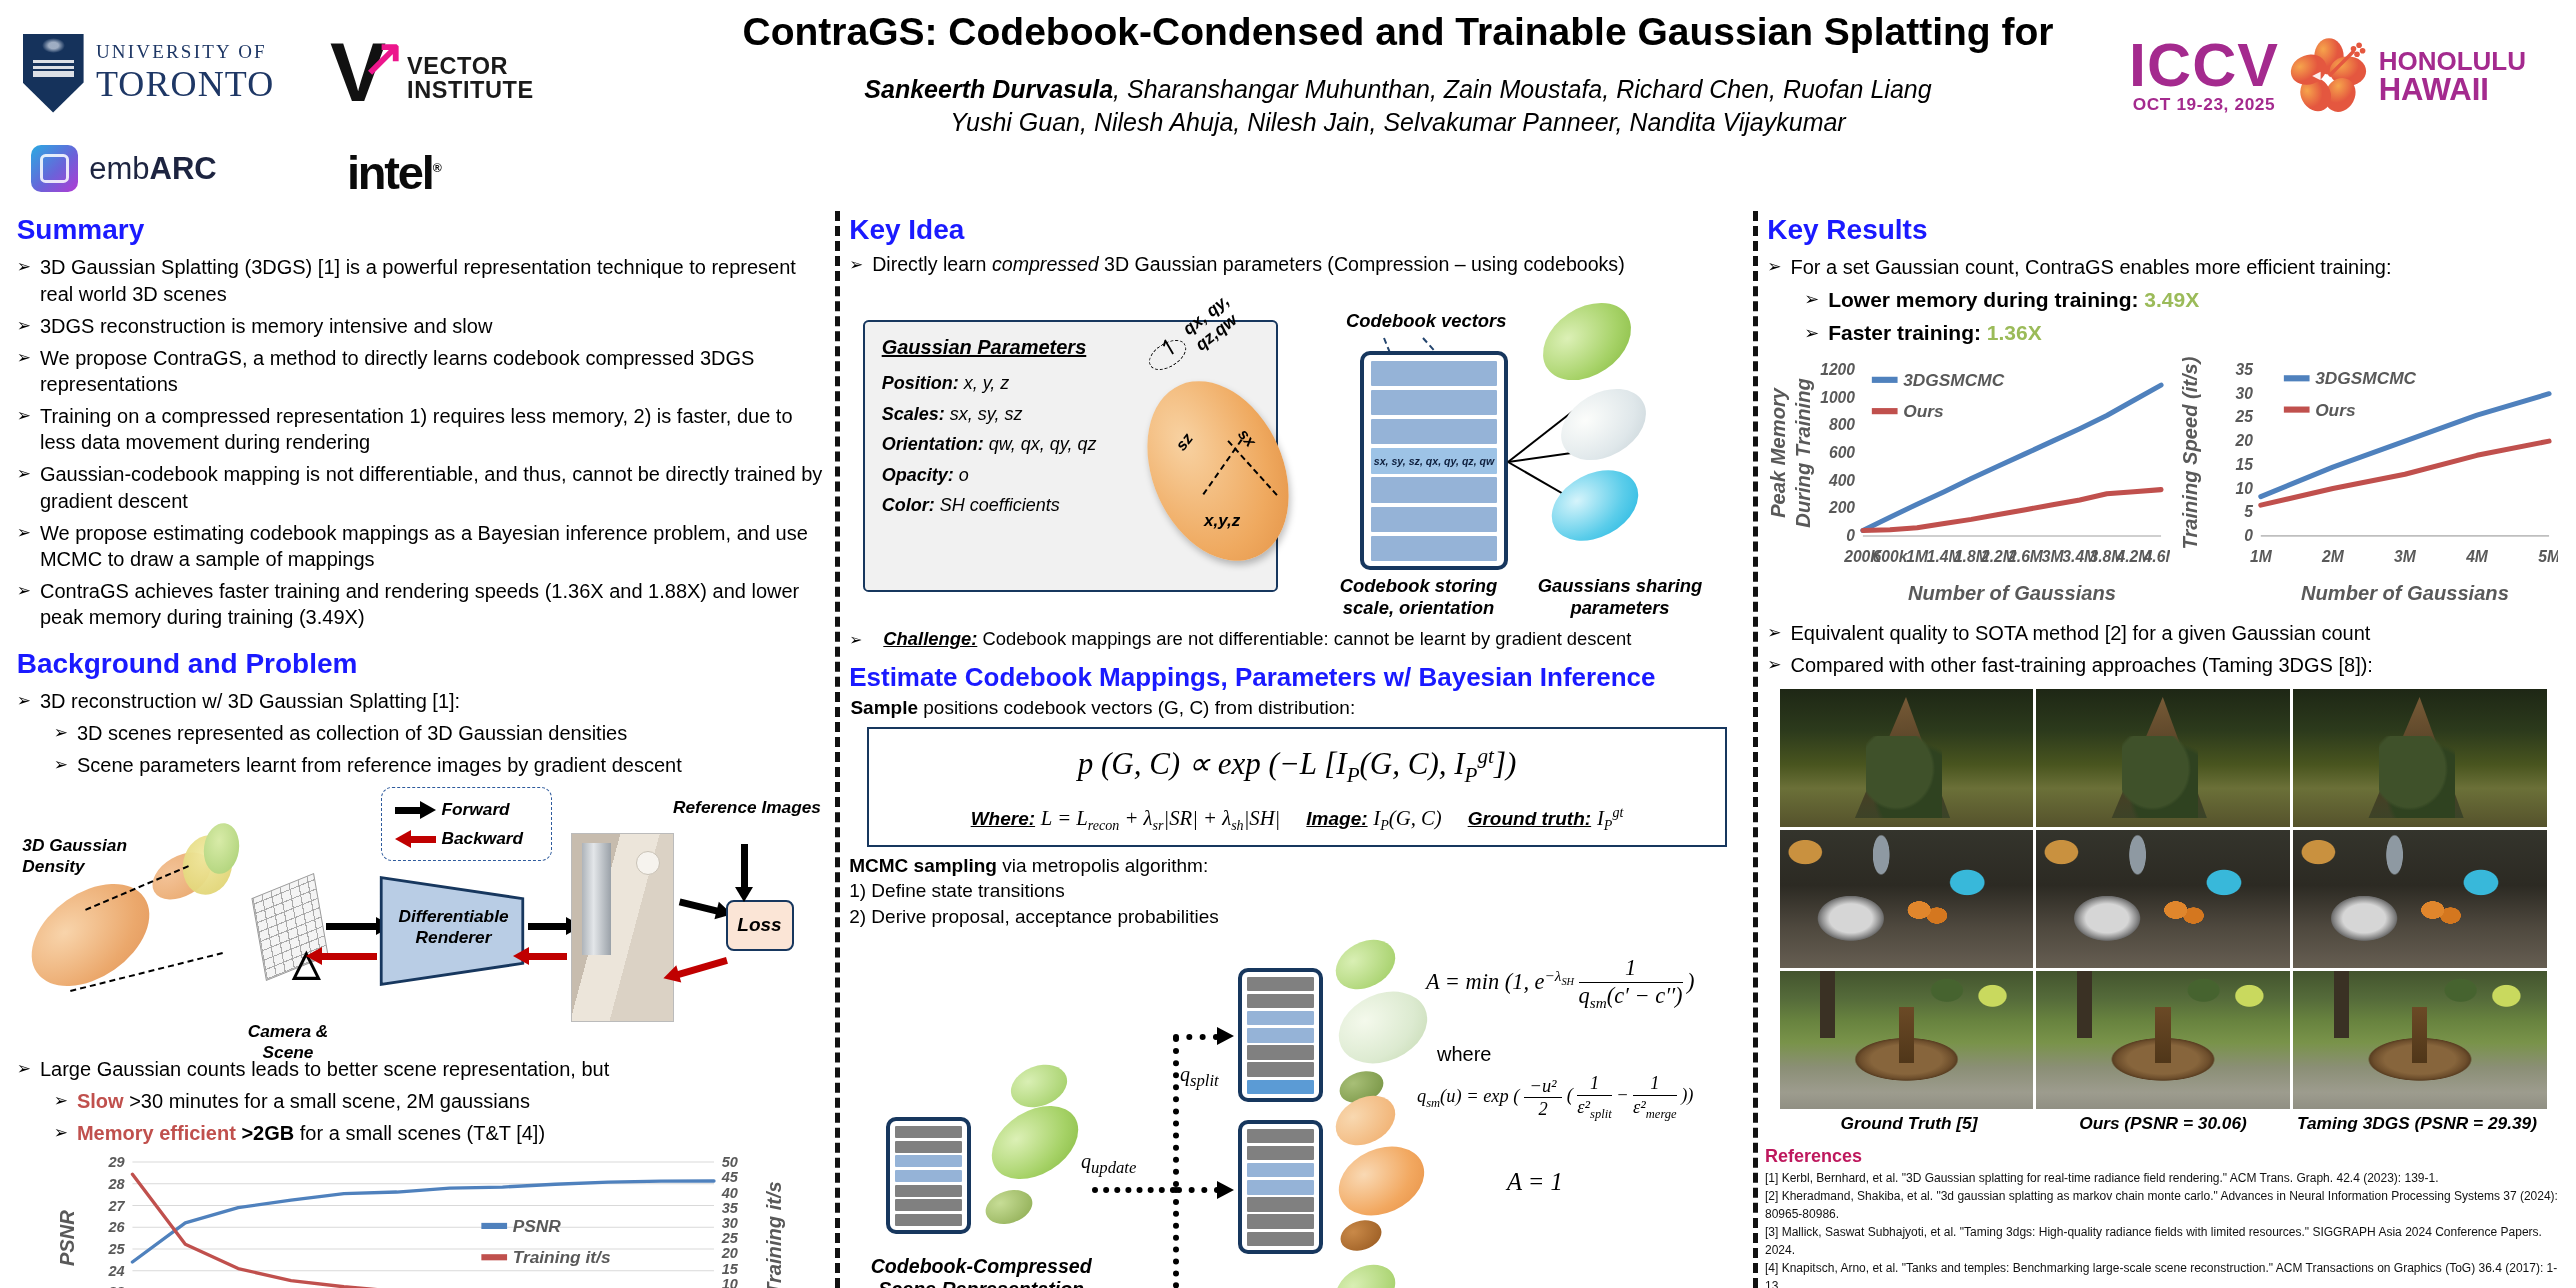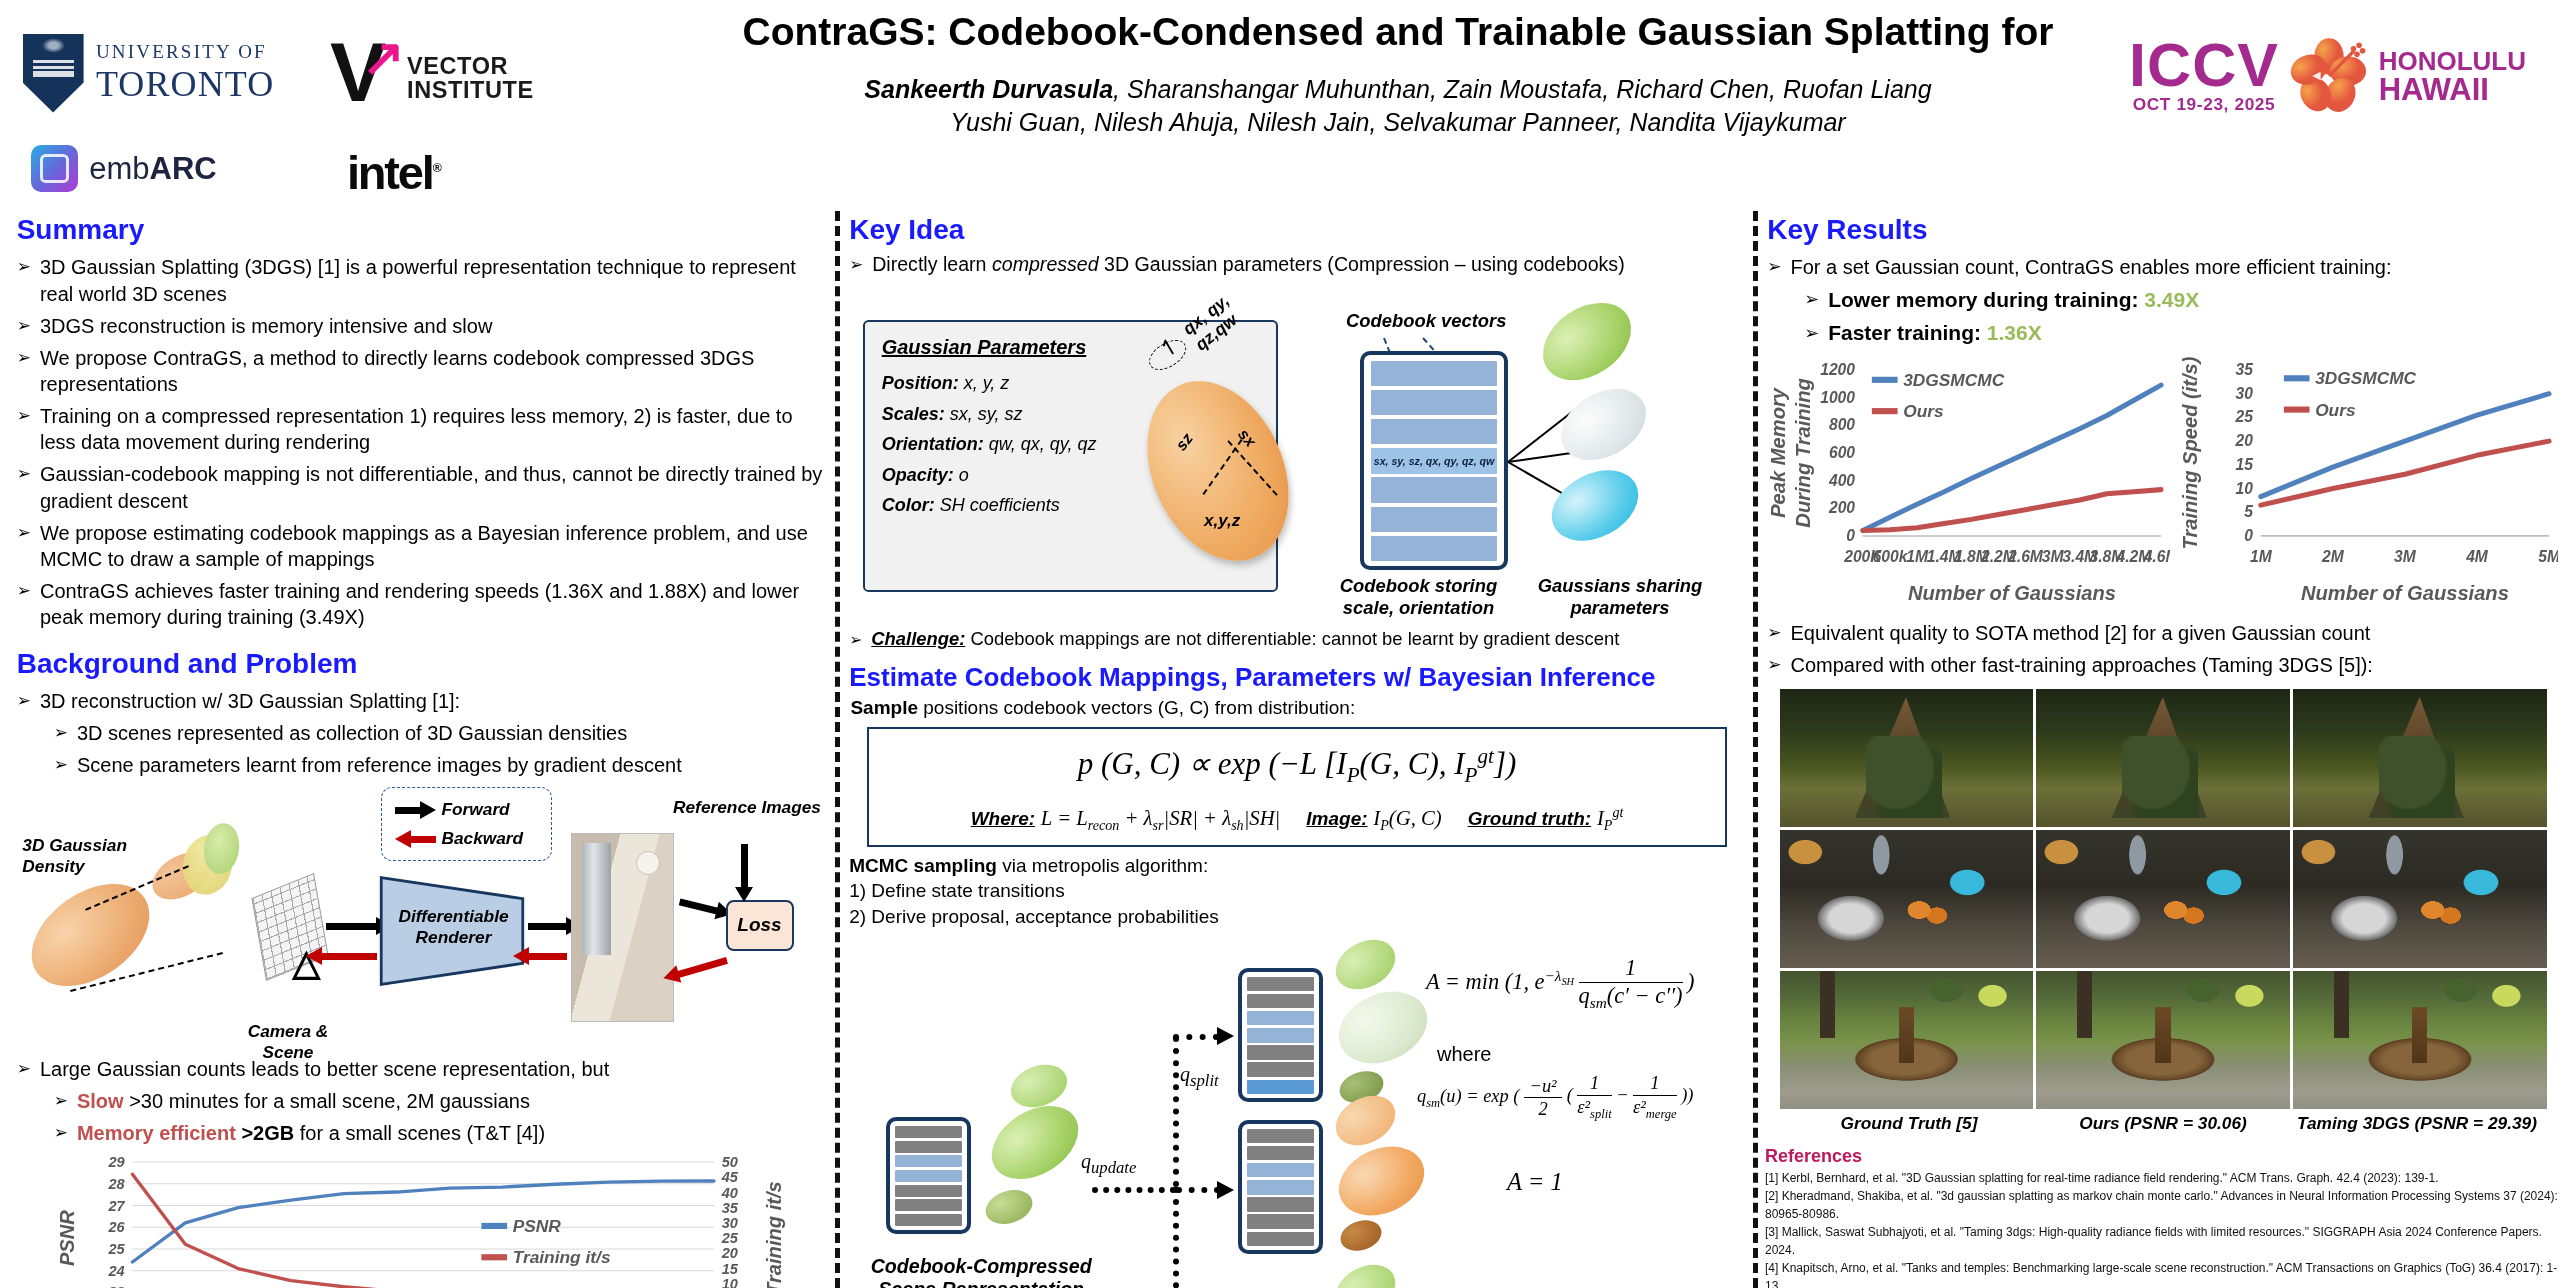--- a/index.html
+++ b/index.html
@@ -104,7 +104,7 @@
   .frac { display:inline-flex; flex-direction:column; vertical-align:middle; text-align:center; margin:0 4.5px; line-height:1.1; }
   .frac .num { border-bottom:1.7px solid #000; padding:0 5.6px 1.1px; }
   .frac .den { padding-top:1.1px; }
-  .ulab { text-decoration:underline; font-weight:bold; }
+  .ulab { text-decoration:underline; font-weight:bold;margin-left:12px; }
 
   
   .stfig { position:relative; height:520px; margin-top:5.6px; }

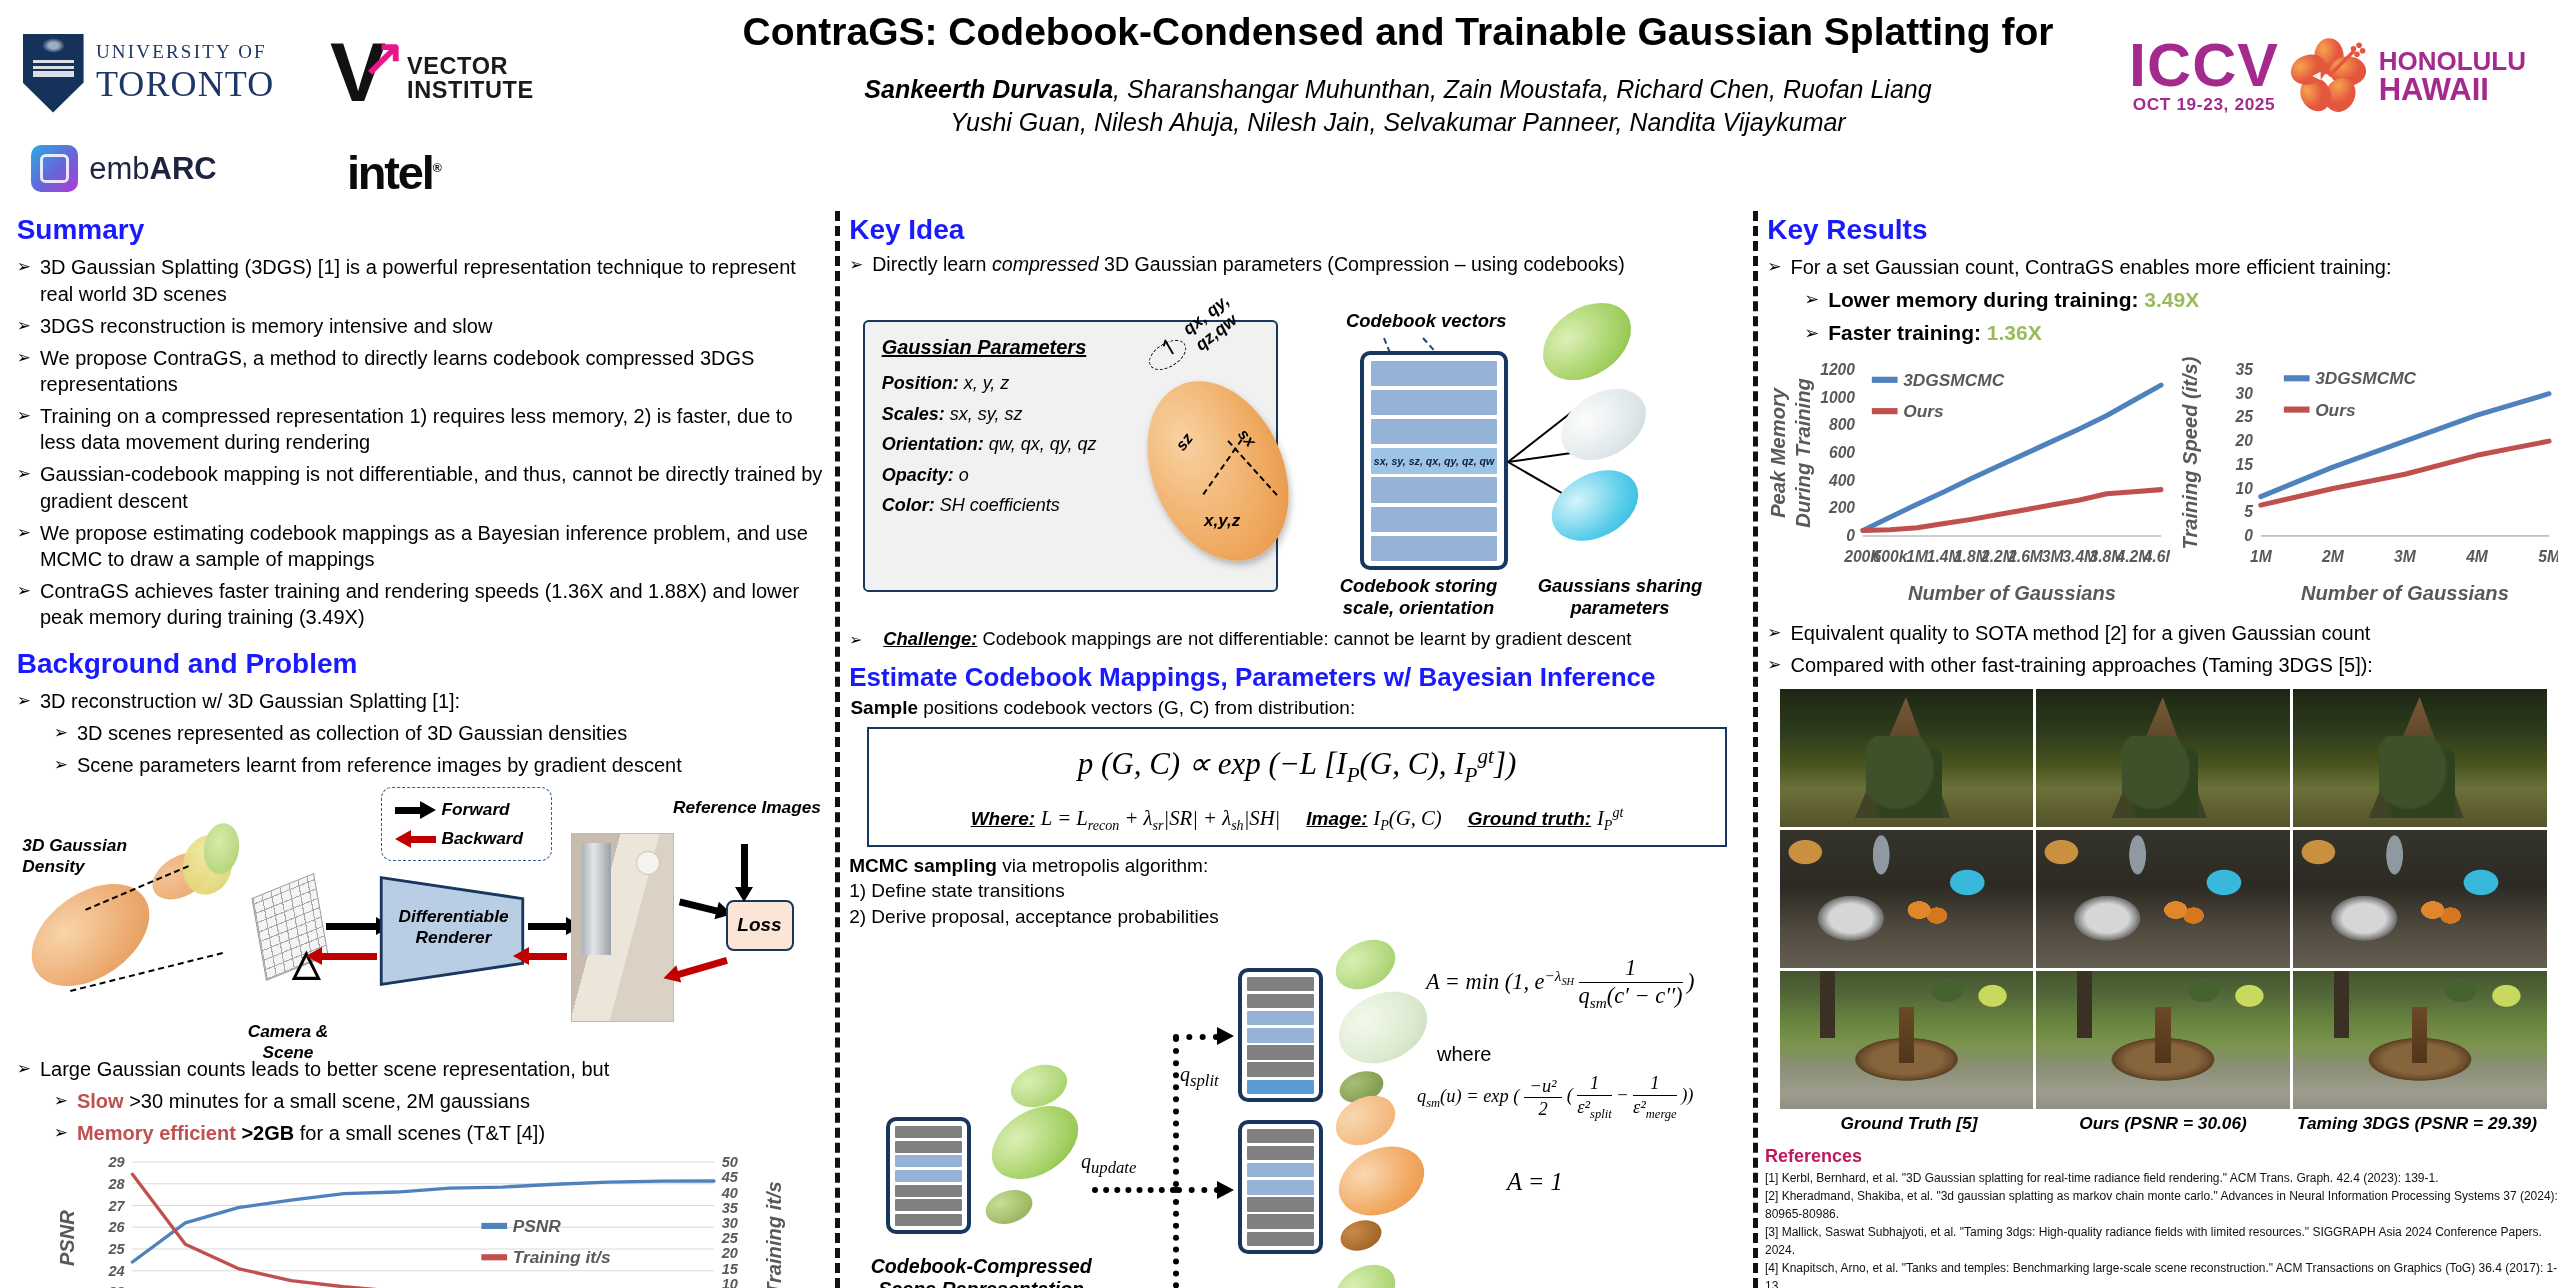--- a/index.html
+++ b/index.html
@@ -585,7 +585,7 @@
       </div>
     <div class="b">
         <span class="bm">➢</span>
-        <span>Compared with other fast-training approaches (Taming 3DGS [5]):</span>
+        <span>Compared with other fast-training approaches (Taming 3DGS [8]):</span>
       </div>
 
     <div class="imggrid">

